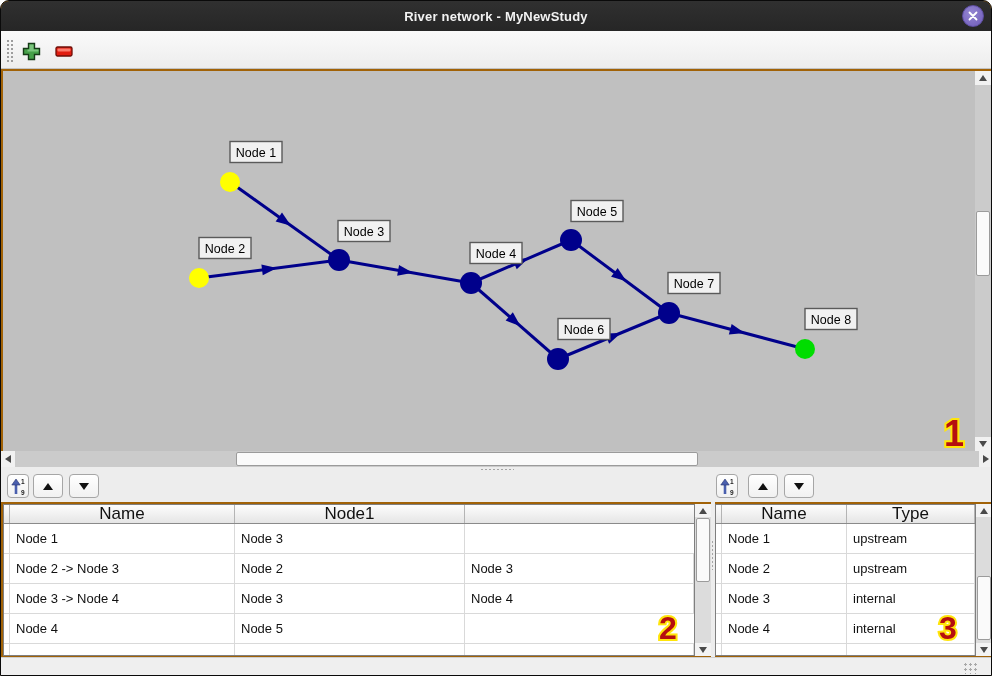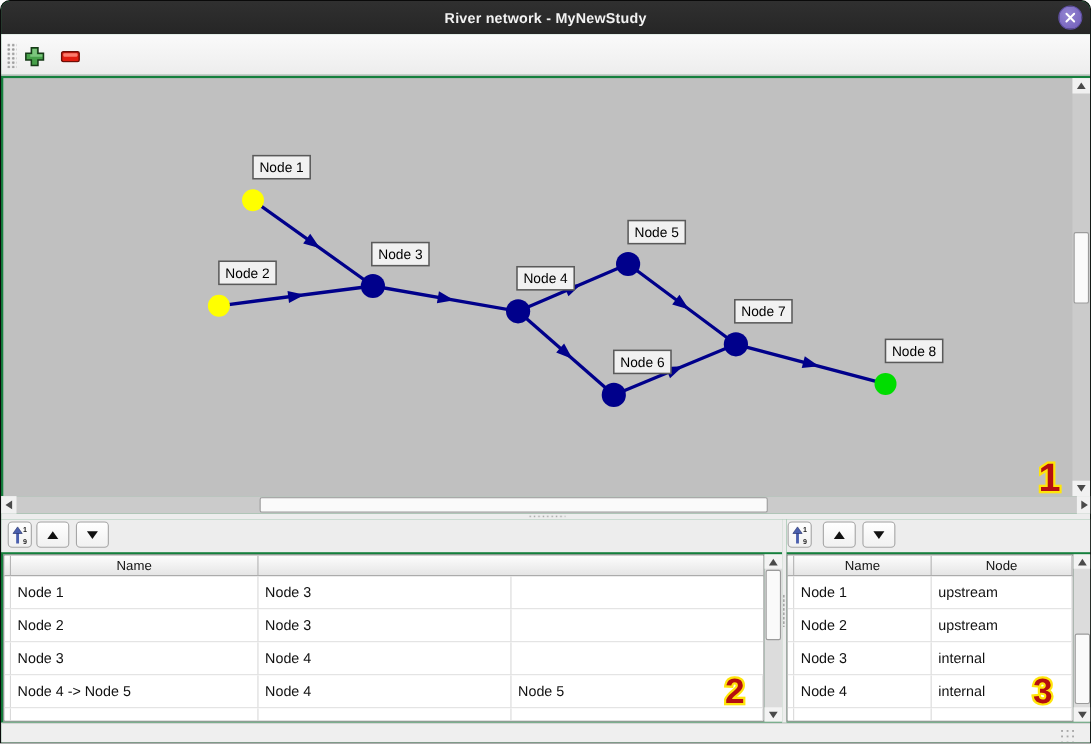--- a/index.html
+++ b/index.html
@@ -5,7 +5,7 @@
   * { margin:0; padding:0; box-sizing:border-box; }
   html,body { width:992px; height:676px; font-family:"Liberation Sans","DejaVu Sans",sans-serif; }
   #window {
-    position:relative; width:992px; height:676px; background:#15803d;
+    position:relative; width:992px; height:676px; background:#a16207;
     border:1px solid #0a0a0a; border-radius:9px 9px 0 0; overflow:hidden;
   }
   

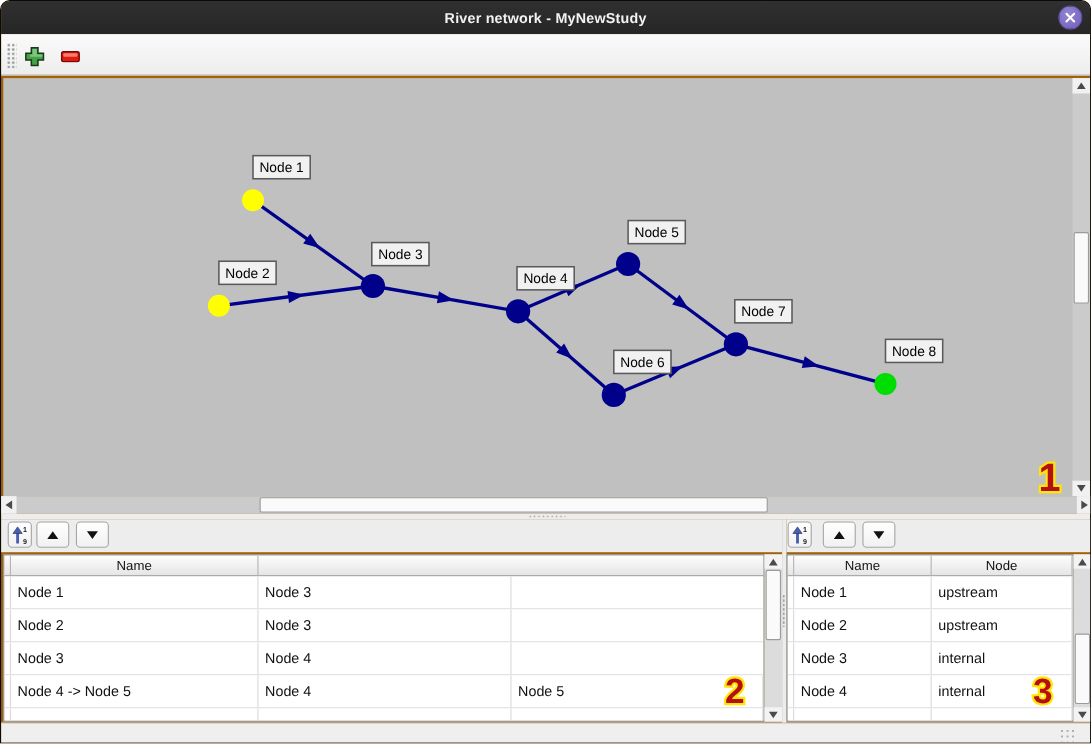--- a/index.html
+++ b/index.html
@@ -90,7 +90,7 @@
   #nodes-table { left:714px; width:261px; }
   .t-head { display:grid; height:19px; background:linear-gradient(#fdfdfd,#e5e5e5); border-bottom:1px solid #8a8a8a; }
   .t-head > div {
-    font-size:12px; color:#111; display:flex; align-items:center; justify-content:center;
+    font-size:17px; color:#111; display:flex; align-items:center; justify-content:center;
     border-right:1px solid #b4b4b4; overflow:hidden;
   }
   .t-body .tr { display:grid; height:30px; background:#fff; border-bottom:1px solid #d9d9d9; }

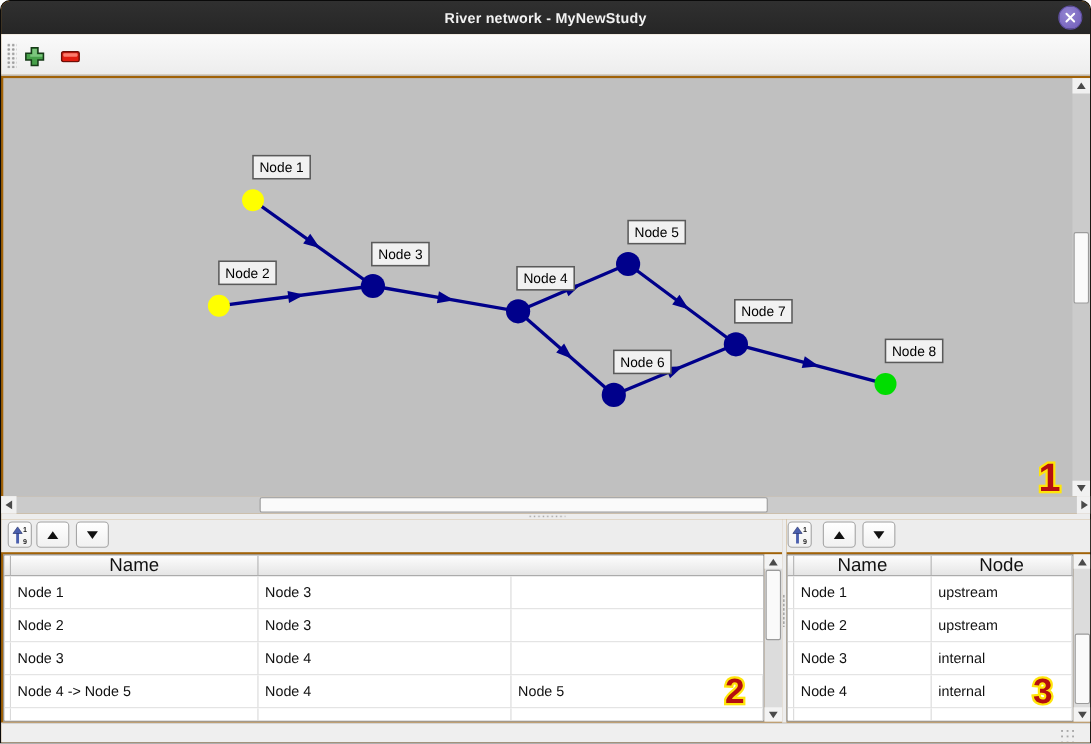--- a/index.html
+++ b/index.html
@@ -277,6 +277,7 @@
     <div class="t-head links-grid">
         <div class="gutter"></div>
         <div>Name</div>
+        <div>Node1</div>
       </div>
     <div class="t-body">
         <div class="tr links-grid">

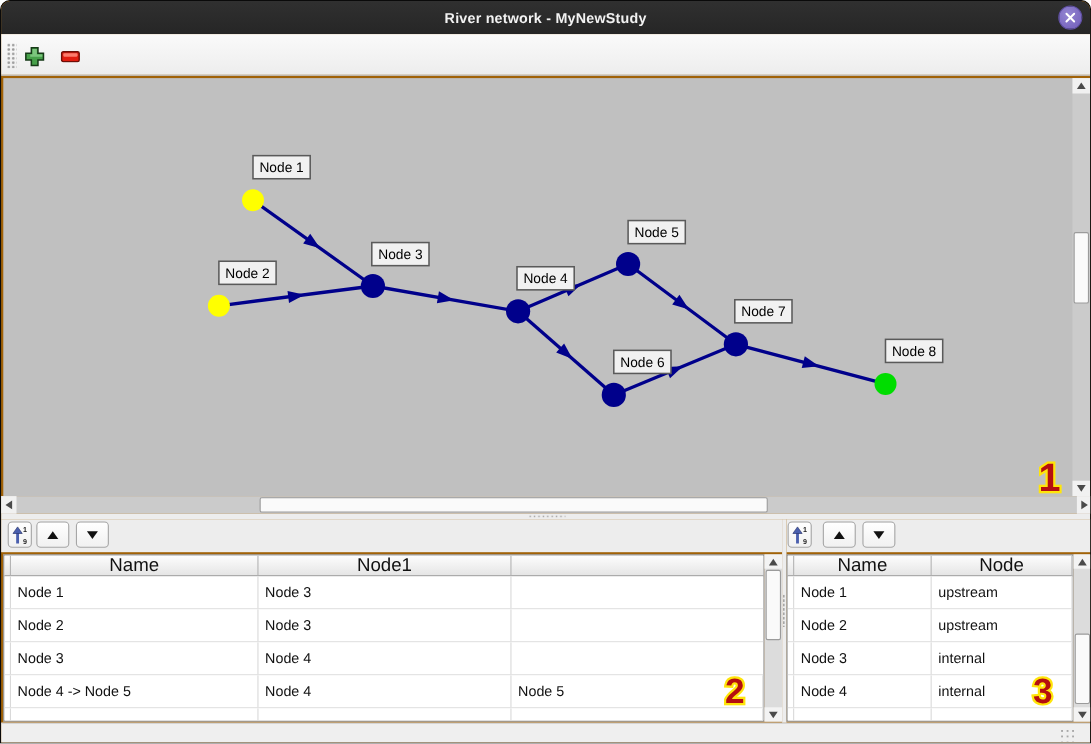--- a/index.html
+++ b/index.html
@@ -323,7 +323,7 @@
     <div class="t-head nodes-grid">
         <div class="gutter"></div>
         <div>Name</div>
-        <div>Node</div>
+        <div>Type</div>
       </div>
     <div class="t-body">
         <div class="tr nodes-grid">

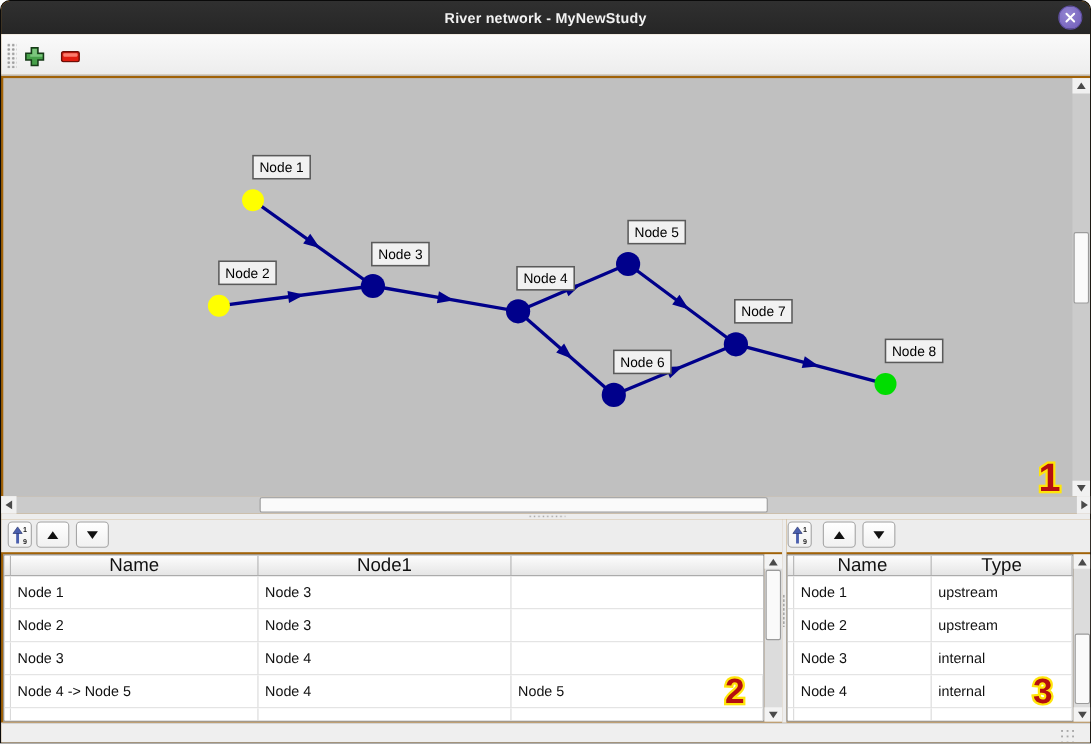--- a/index.html
+++ b/index.html
@@ -287,6 +287,7 @@
         </div>
         <div class="tr links-grid">
           <div class="td gutter"></div>
+          <div class="td">Node 2 -&gt; Node 3</div>
           <div class="td">Node 2</div>
           <div class="td">Node 3</div>
         </div>

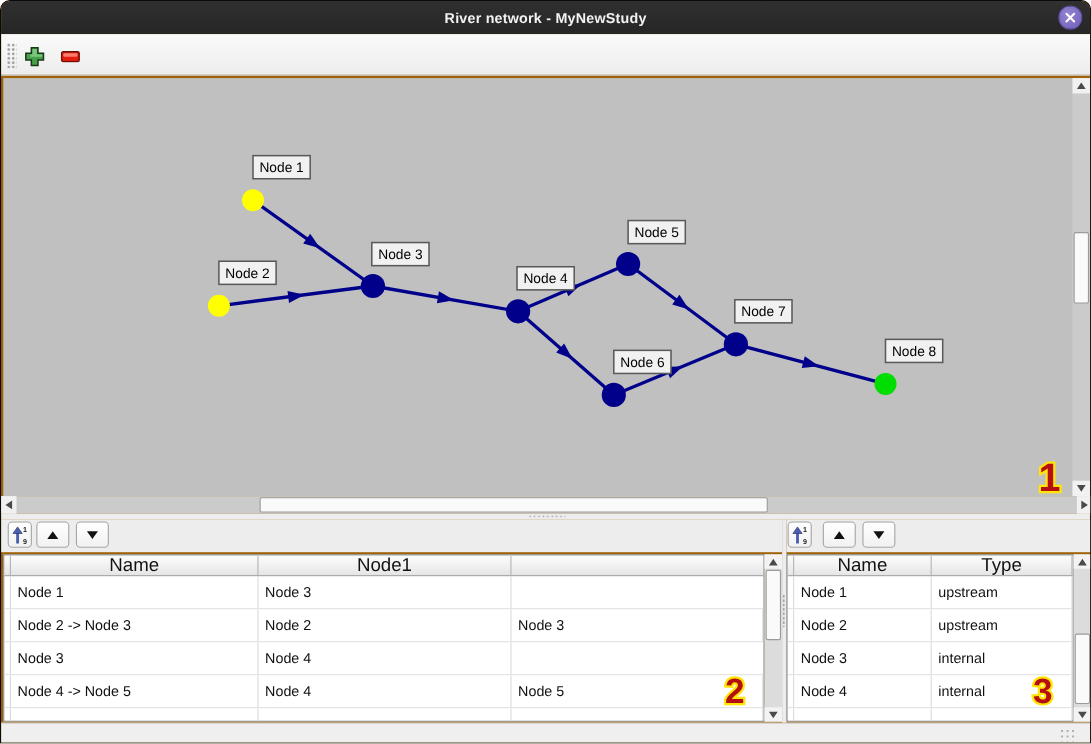--- a/index.html
+++ b/index.html
@@ -293,6 +293,7 @@
         </div>
         <div class="tr links-grid">
           <div class="td gutter"></div>
+          <div class="td">Node 3 -&gt; Node 4</div>
           <div class="td">Node 3</div>
           <div class="td">Node 4</div>
         </div>

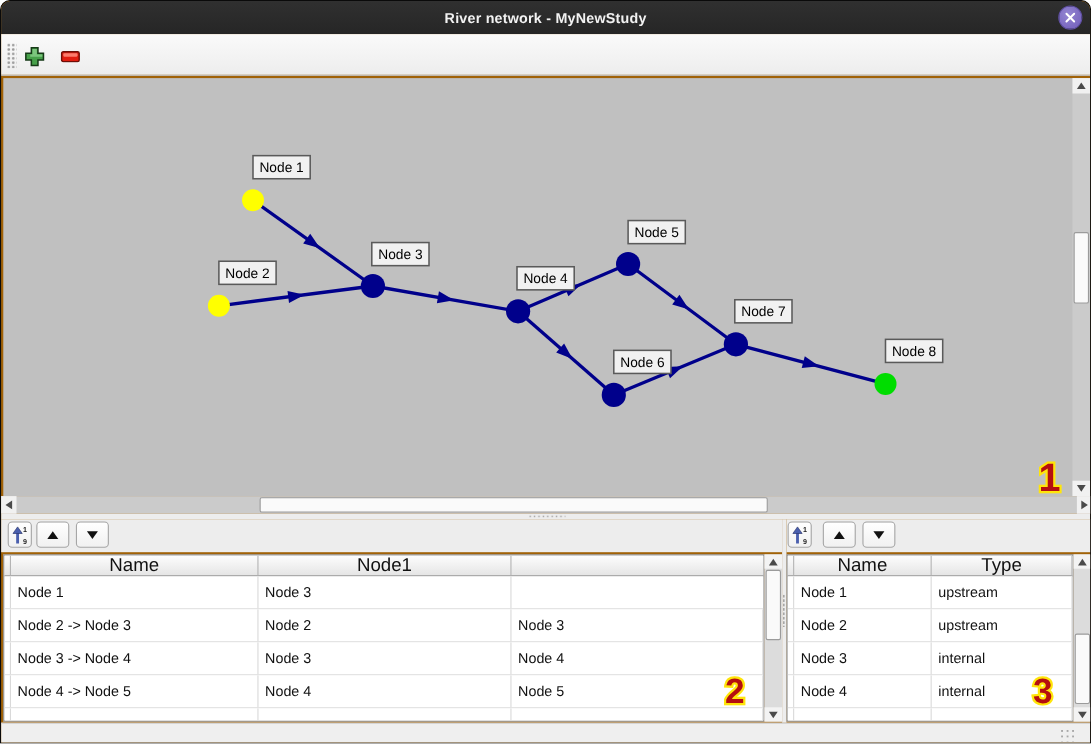--- a/index.html
+++ b/index.html
@@ -299,7 +299,6 @@
         </div>
         <div class="tr links-grid">
           <div class="td gutter"></div>
-          <div class="td">Node 4 -&gt; Node 5</div>
           <div class="td">Node 4</div>
           <div class="td">Node 5</div>
         </div>

